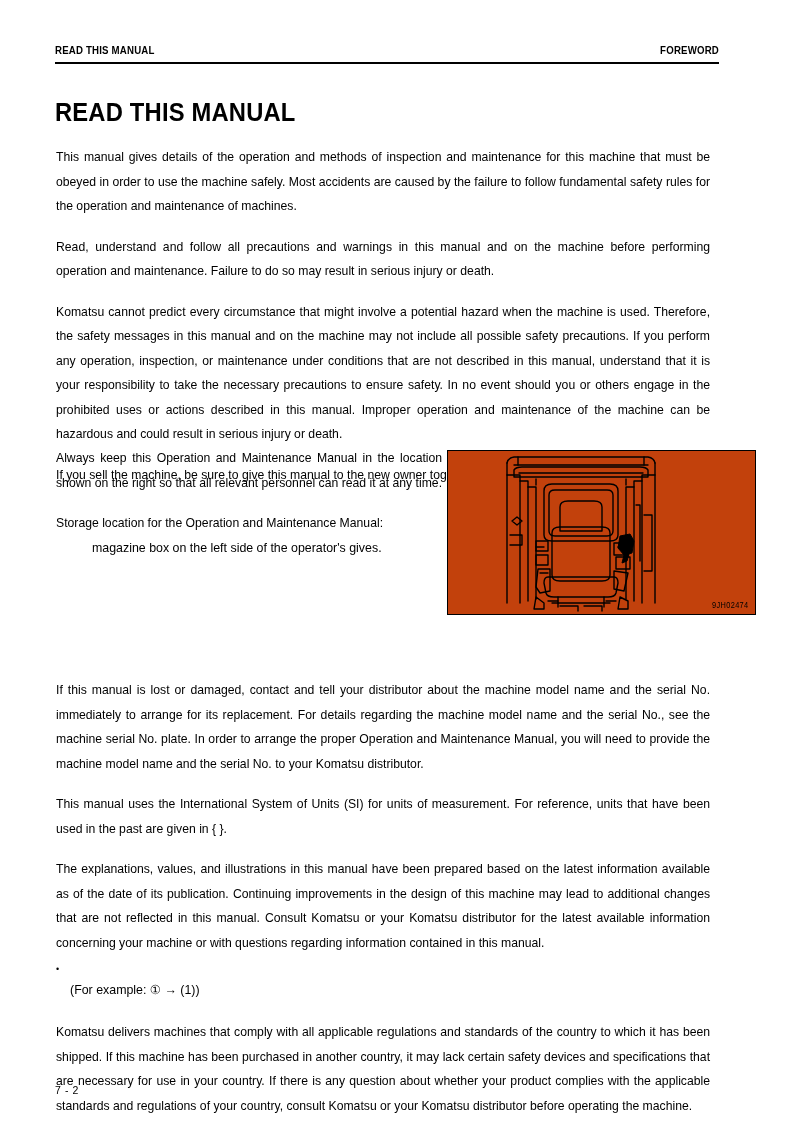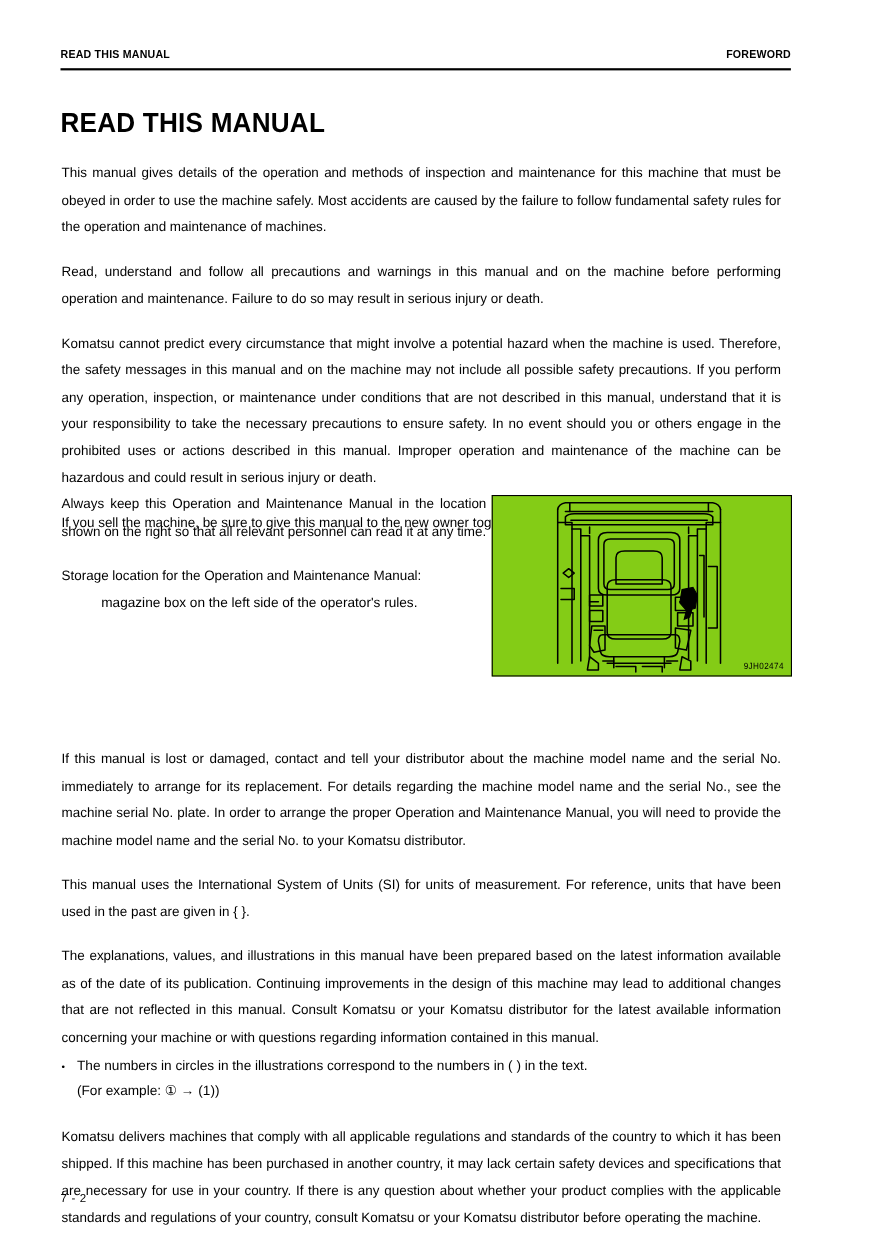--- a/index.html
+++ b/index.html
@@ -184,7 +184,7 @@
   <div class="col narrow" style="top:446px;">
     <p class="body">Always keep this Operation and Maintenance Manual in the location shown on the right so that all relevant personnel can read it at any time.</p>
     <p class="body" style="margin-bottom:0;">Storage location for the Operation and Maintenance Manual:</p>
-    <p class="indent-line">magazine box on the left side of the operator's rules.</p>
+    <p class="indent-line">magazine box on the left side of the operator's gives.</p>
   </div>
 
   <div class="figure">

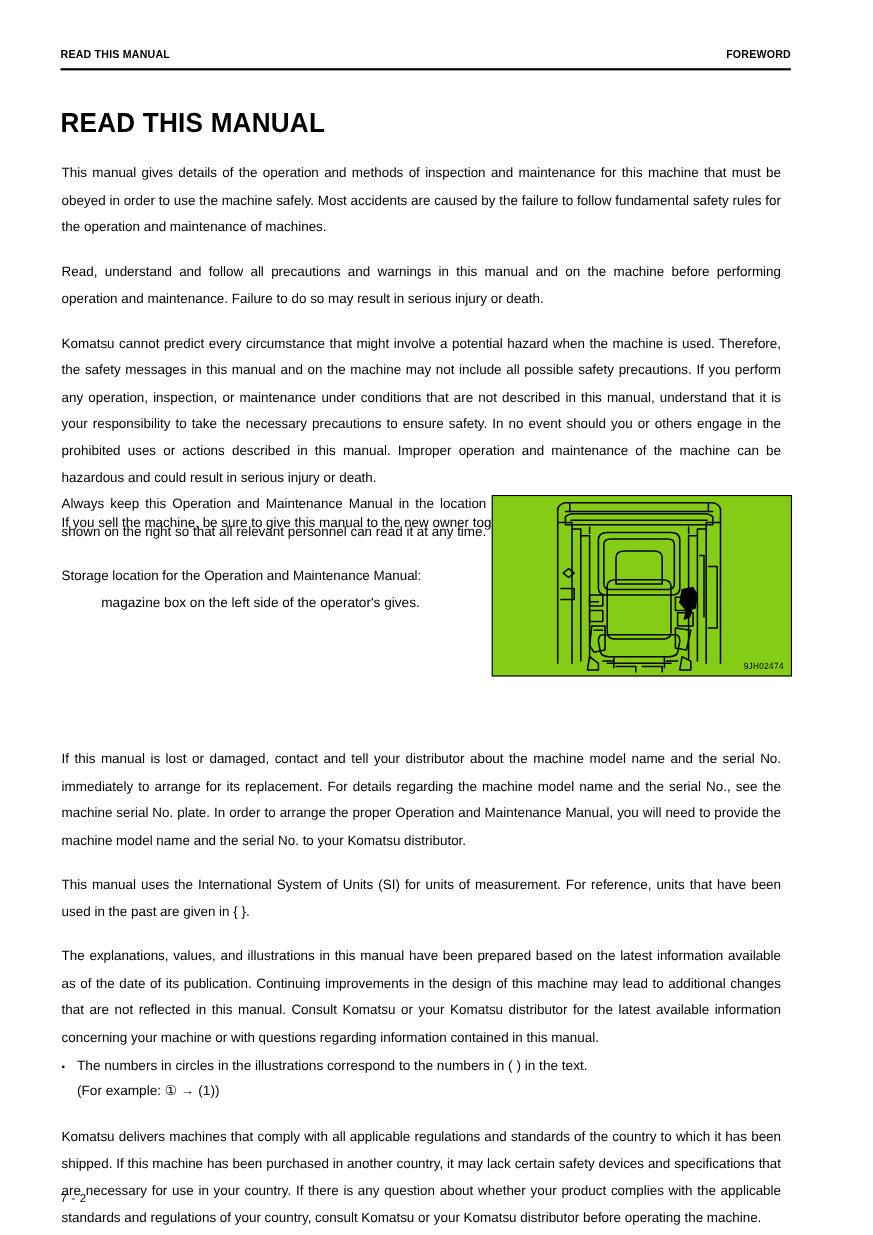--- a/index.html
+++ b/index.html
@@ -132,10 +132,10 @@
     position: absolute;
     left: 447px;
     top: 450px;
-    width: 273px;
+    width: 309px;
     height: 165px;
     border: 1.4px solid #000;
-    background: #84cc16;
+    background: #c2410c;
     box-sizing: border-box;
   }
   .figure svg { display: block; }

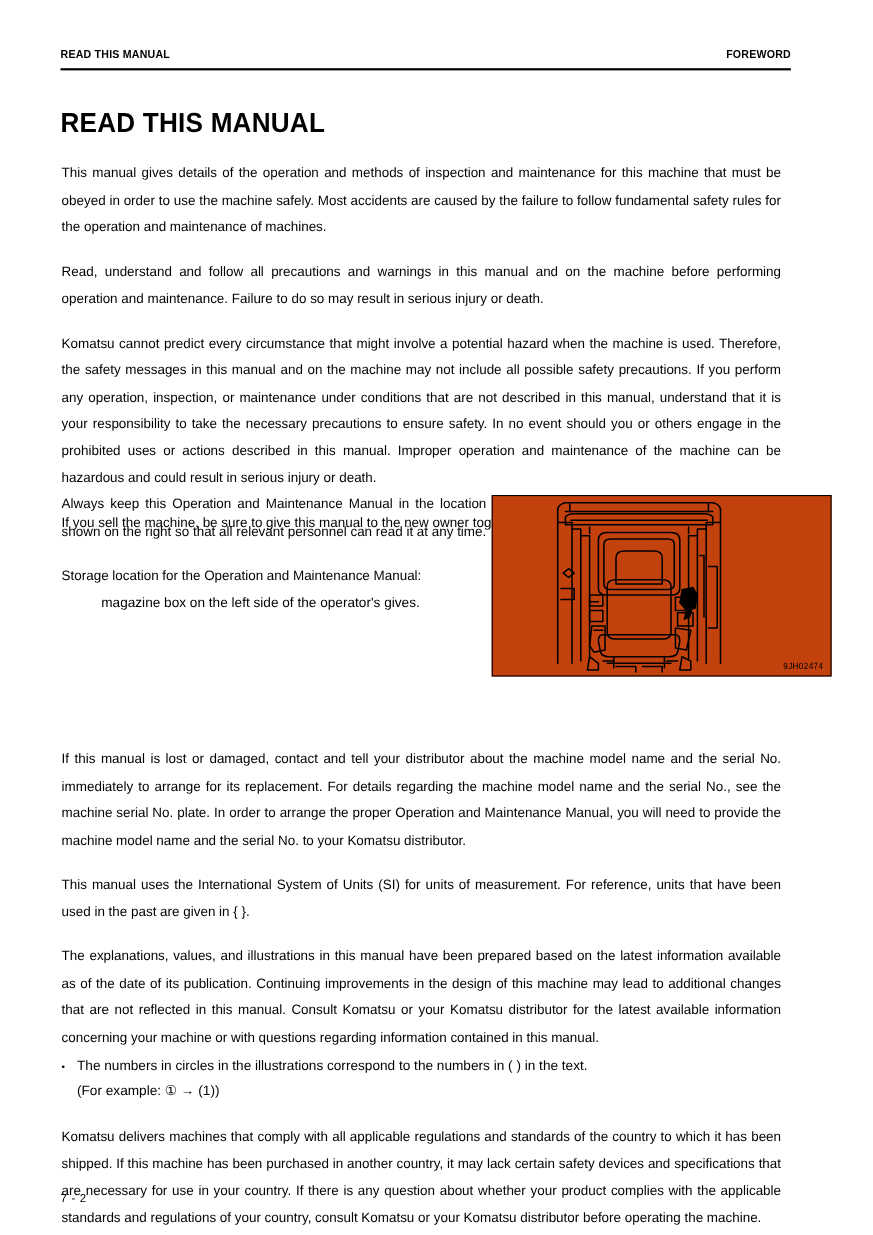--- a/index.html
+++ b/index.html
@@ -257,7 +257,6 @@
     <div class="bullet-block">
       <div class="bullet-row">
         <span class="bullet-dot">•</span>
-        <span>The numbers in circles in the illustrations correspond to the numbers in ( ) in the text.</span>
       </div>
       <div class="bullet-sub">(For example: ① → (1))</div>
     </div>

